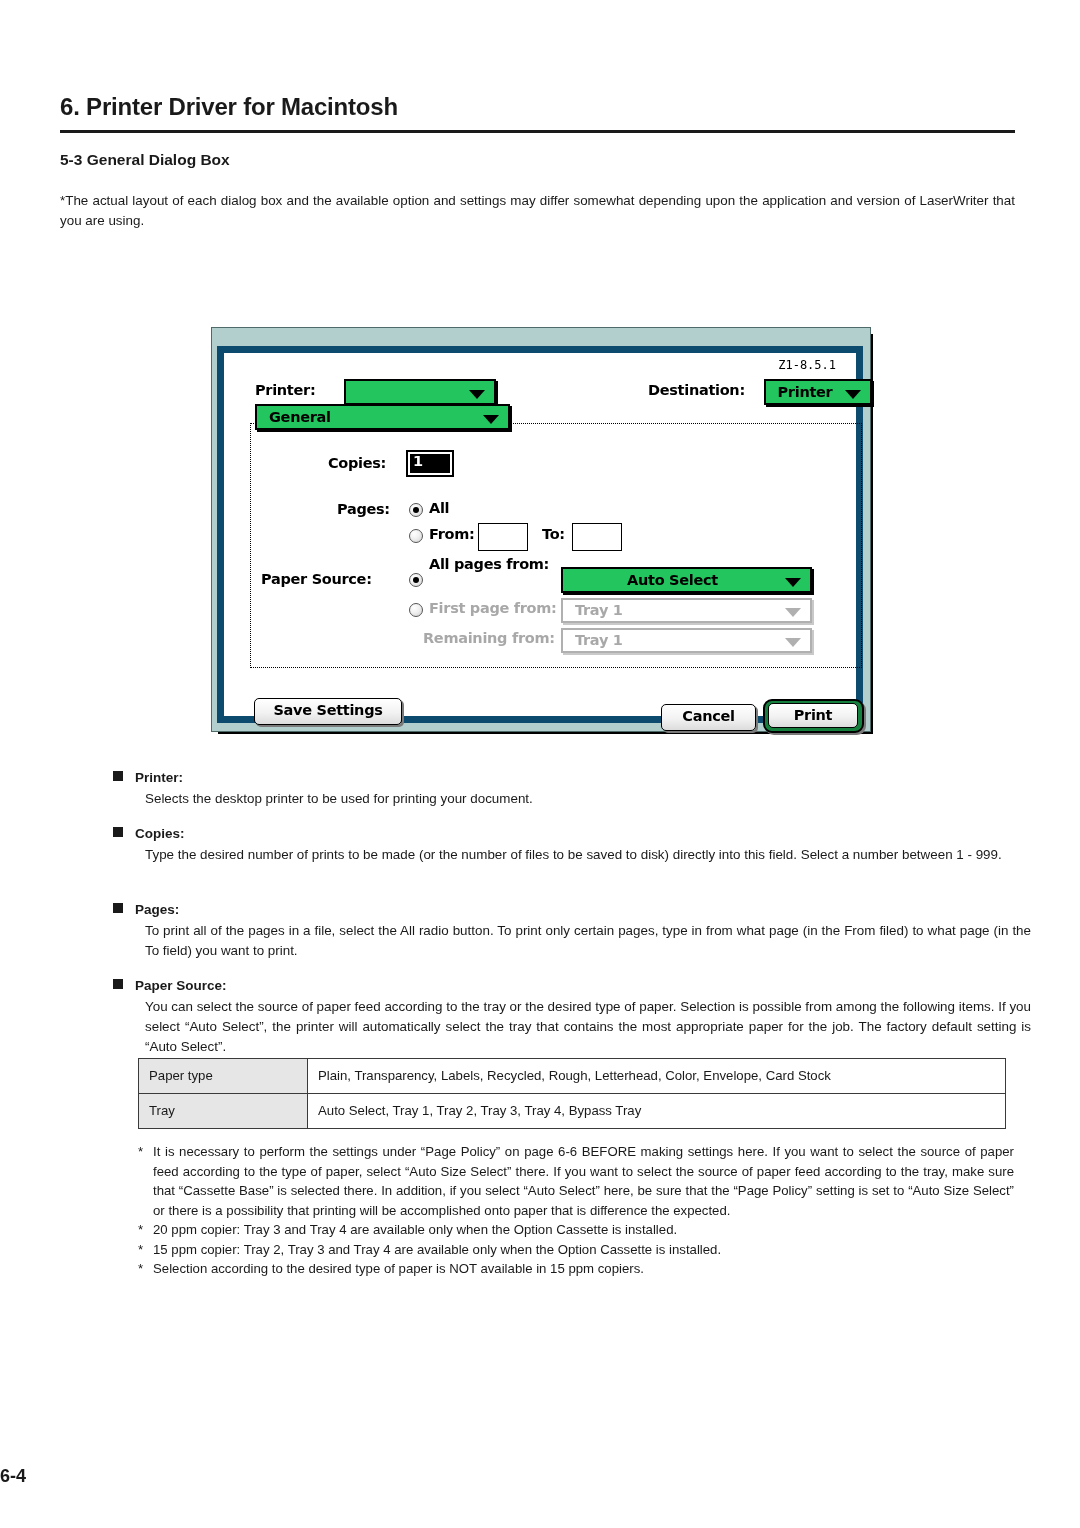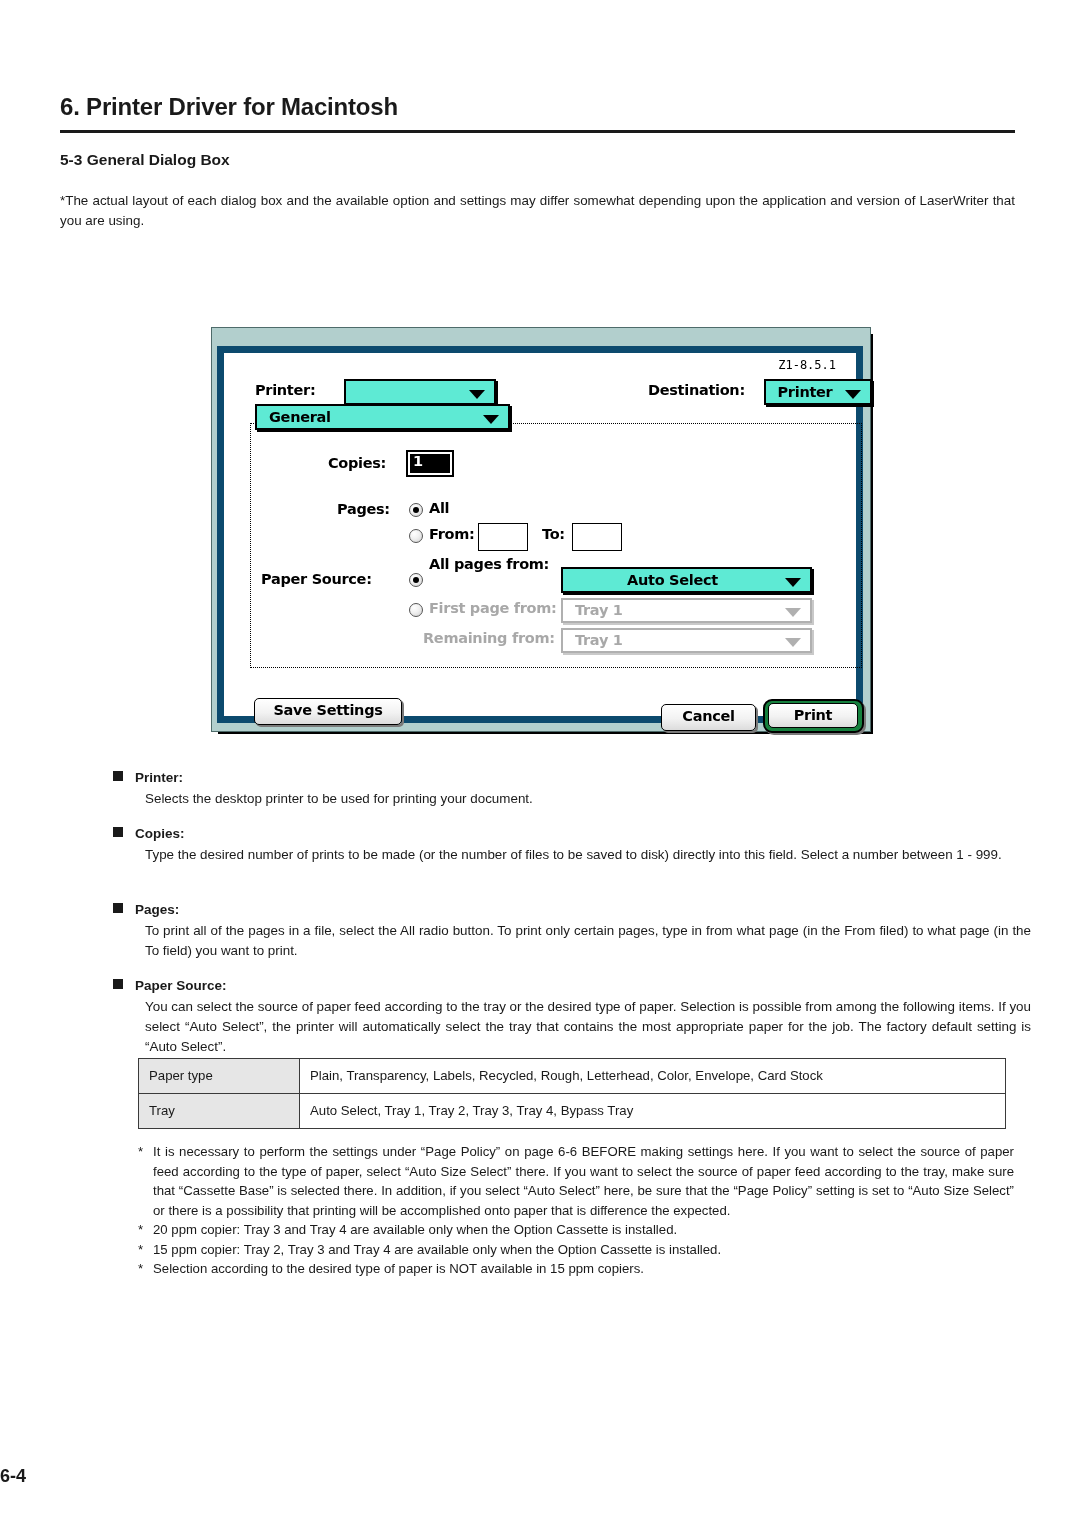--- a/index.html
+++ b/index.html
@@ -125,7 +125,7 @@
   .popup {
     position: relative;
     display: inline-block;
-    background: #5eead4;
+    background: #22c55e;
     border: 2px solid #000000;
     box-shadow: 2px 2px 0 0 #000000;
     box-sizing: border-box;

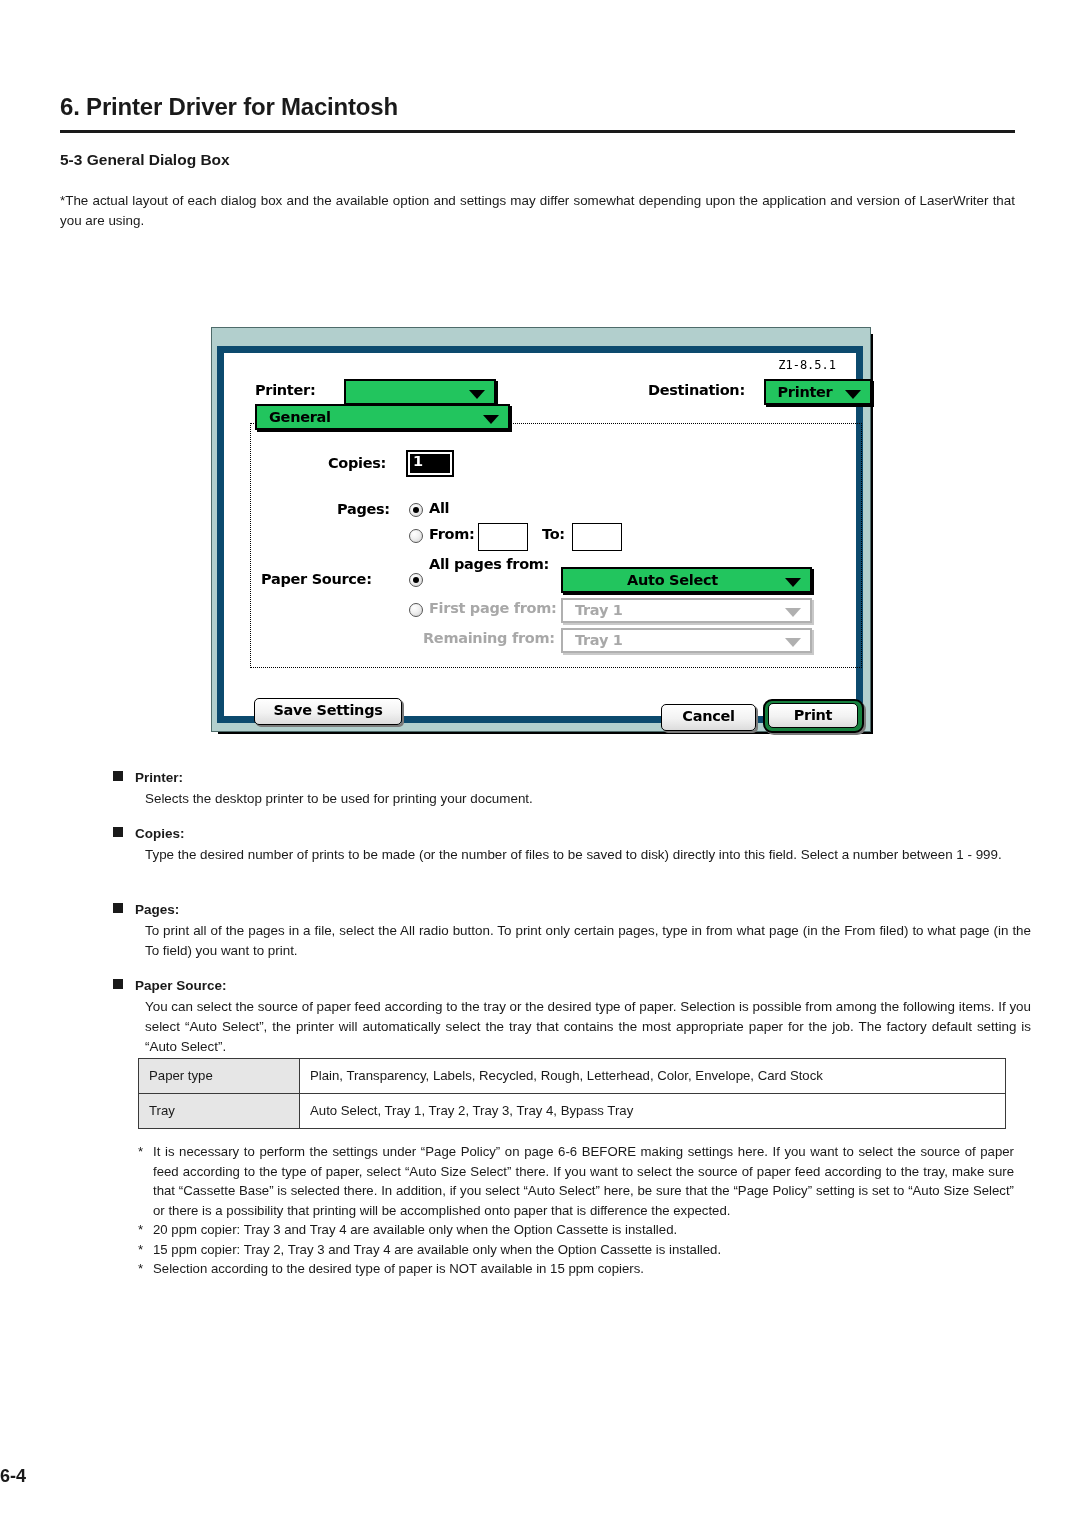--- a/index.html
+++ b/index.html
@@ -378,7 +378,7 @@
   }
   .opt-table td {
     border: 1.5px solid #3a3a3a;
-    padding: 7px 10px 7px 10px;
+    padding: 7px 18px 7px 10px;
     vertical-align: top;
     line-height: 20px;
   }

